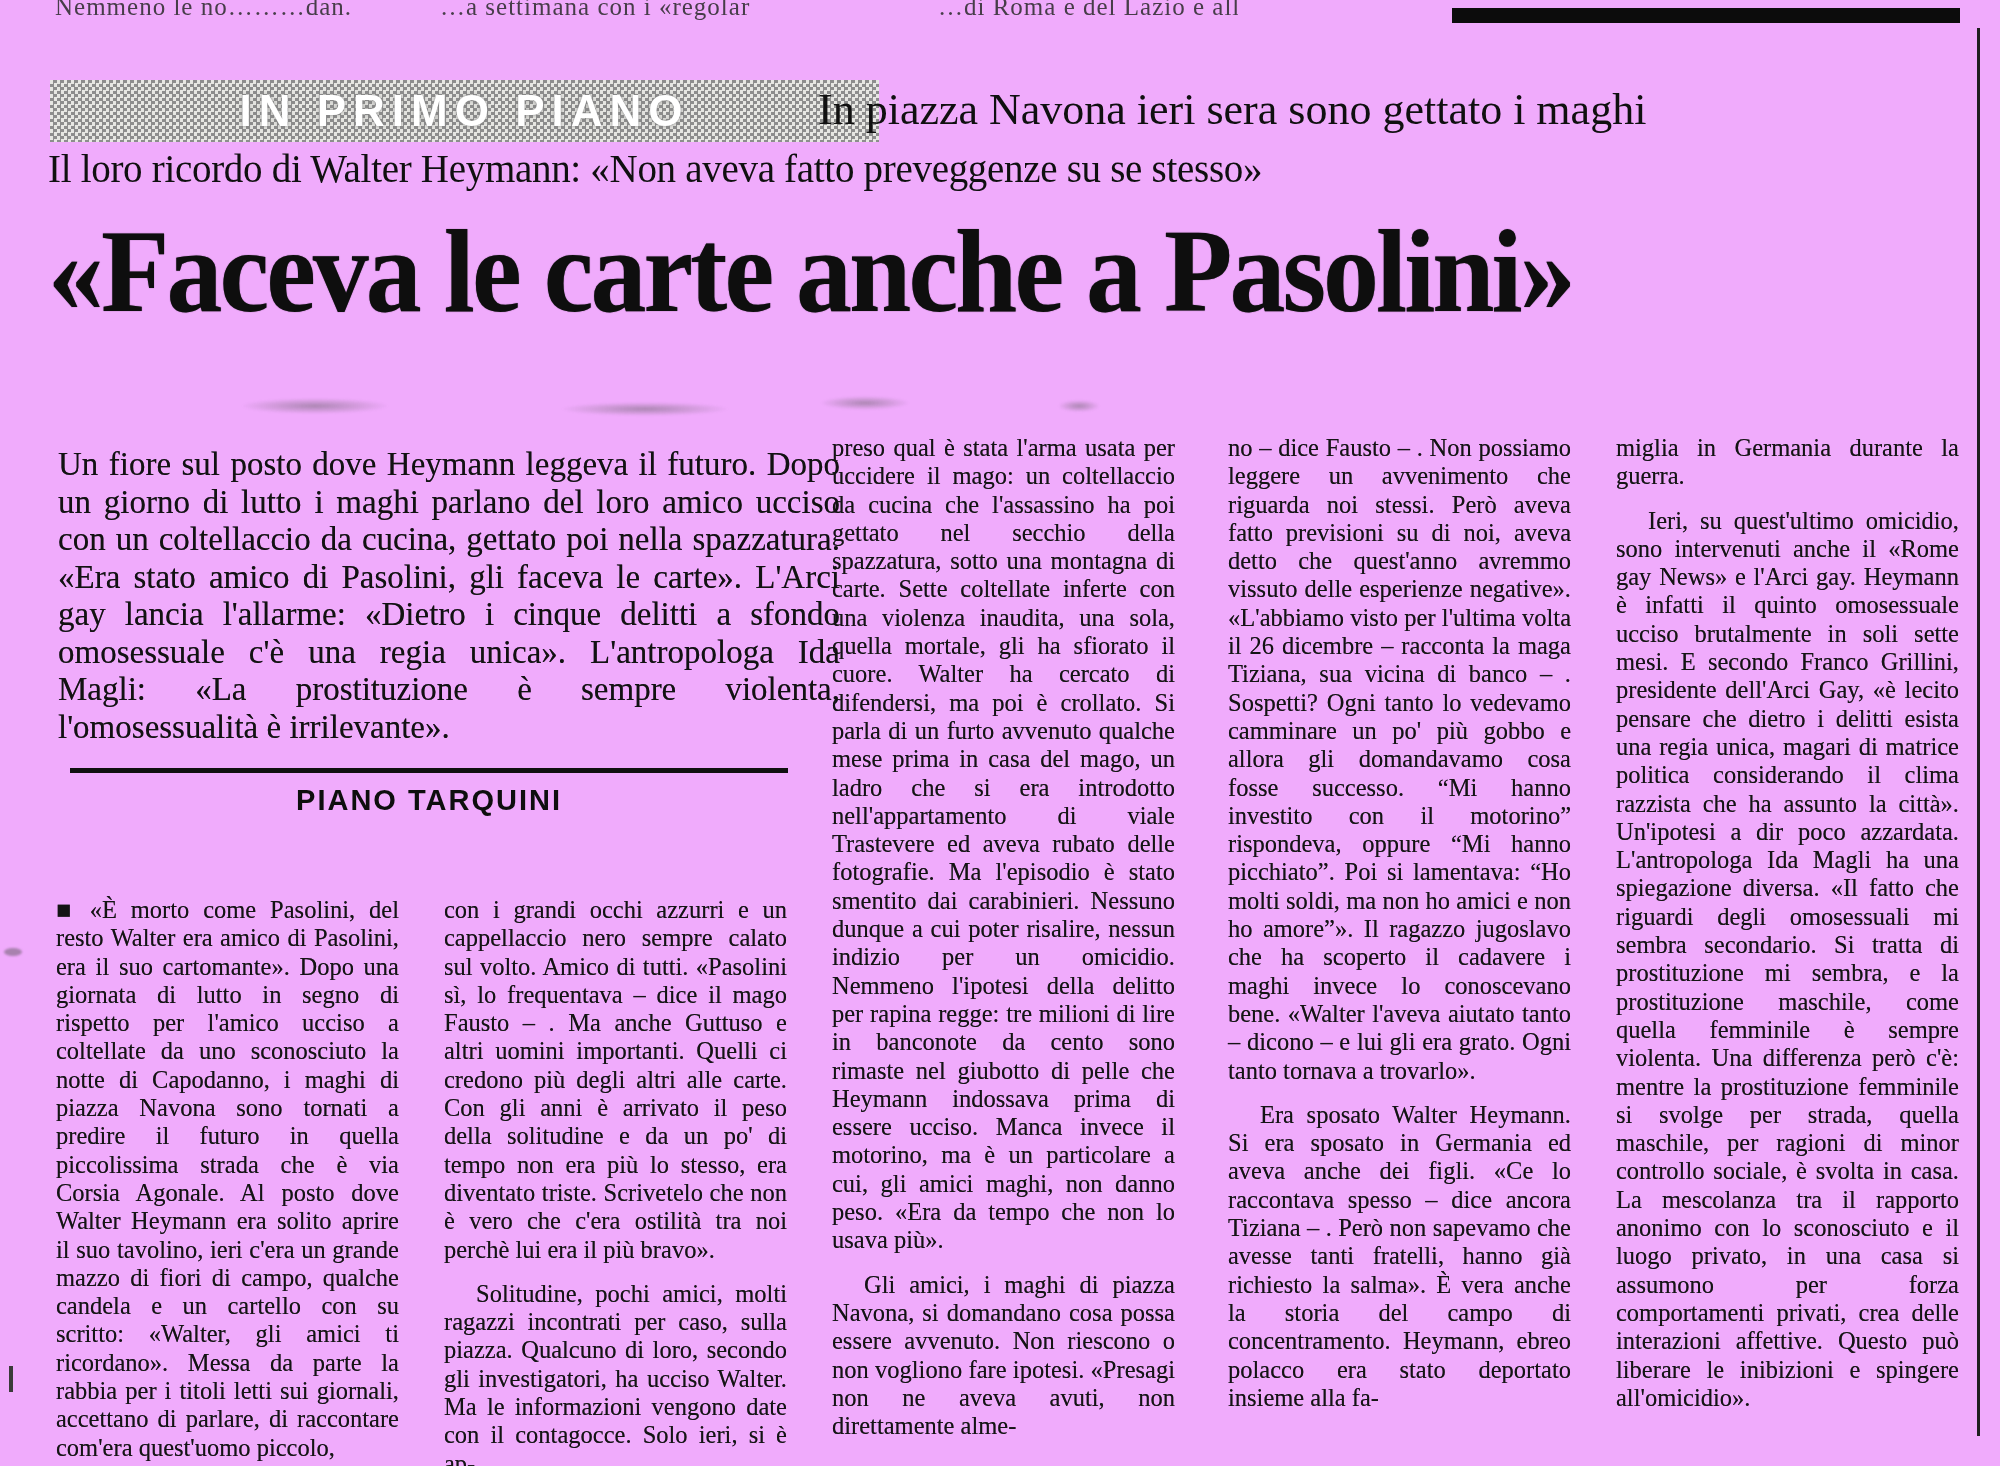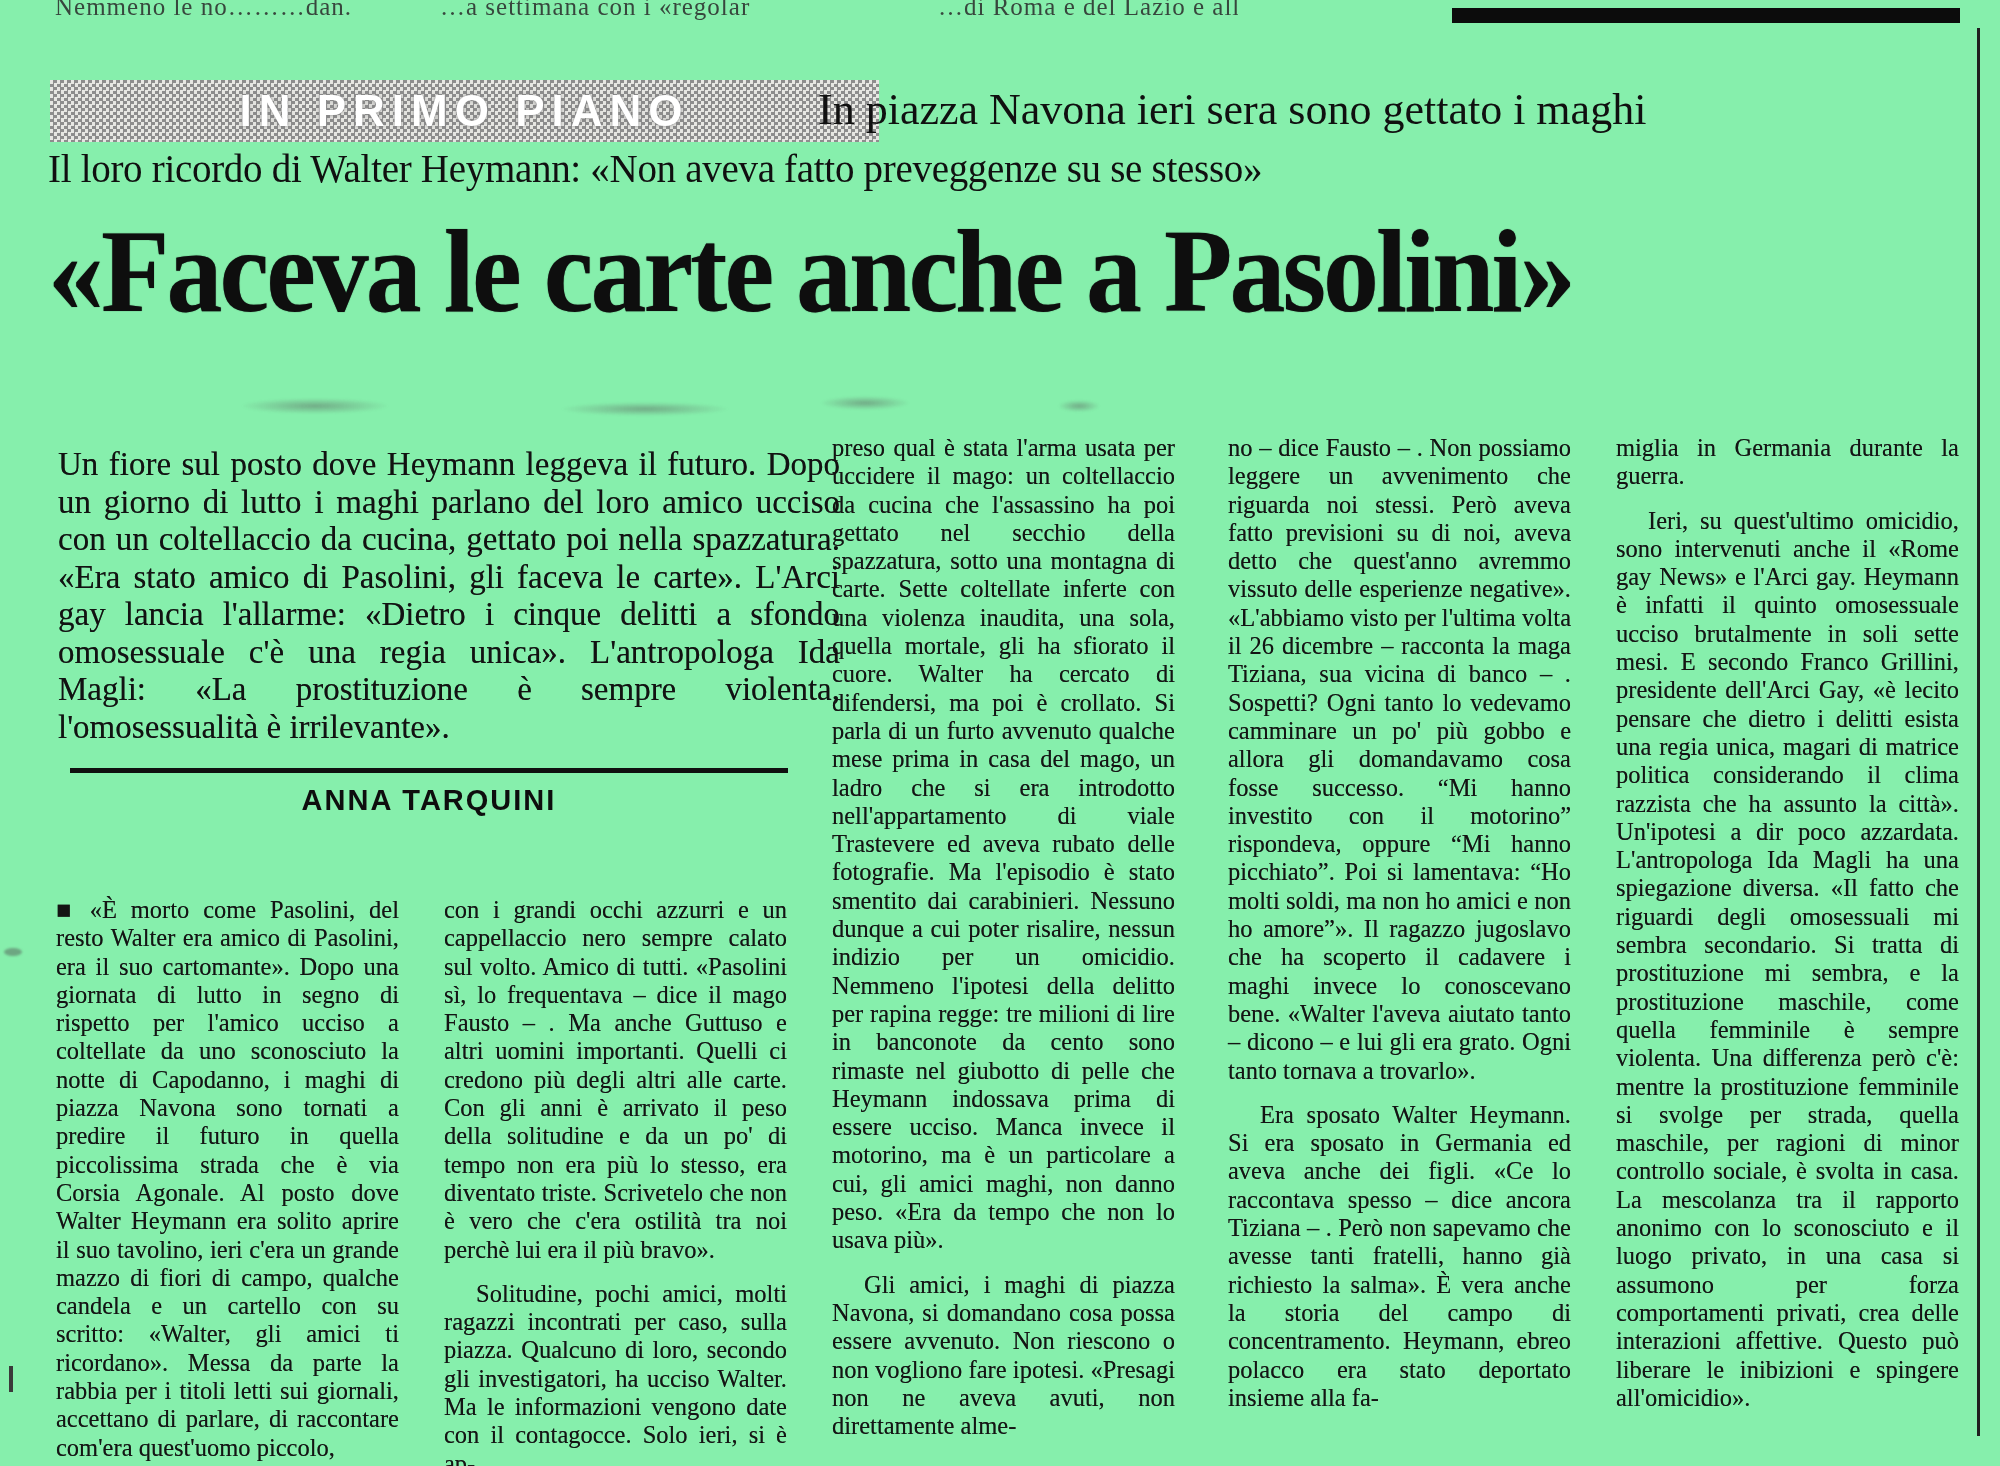--- a/index.html
+++ b/index.html
@@ -5,7 +5,7 @@
   html,body{margin:0;padding:0;background:#e8e8e4;}
   .scan{
     position:relative;width:2000px;height:1466px;margin:0 auto;
-    background:#86efac;overflow:hidden;
+    background:#f0abfc;overflow:hidden;
     font-family:"Liberation Serif", serif;color:#151515;
   }
   

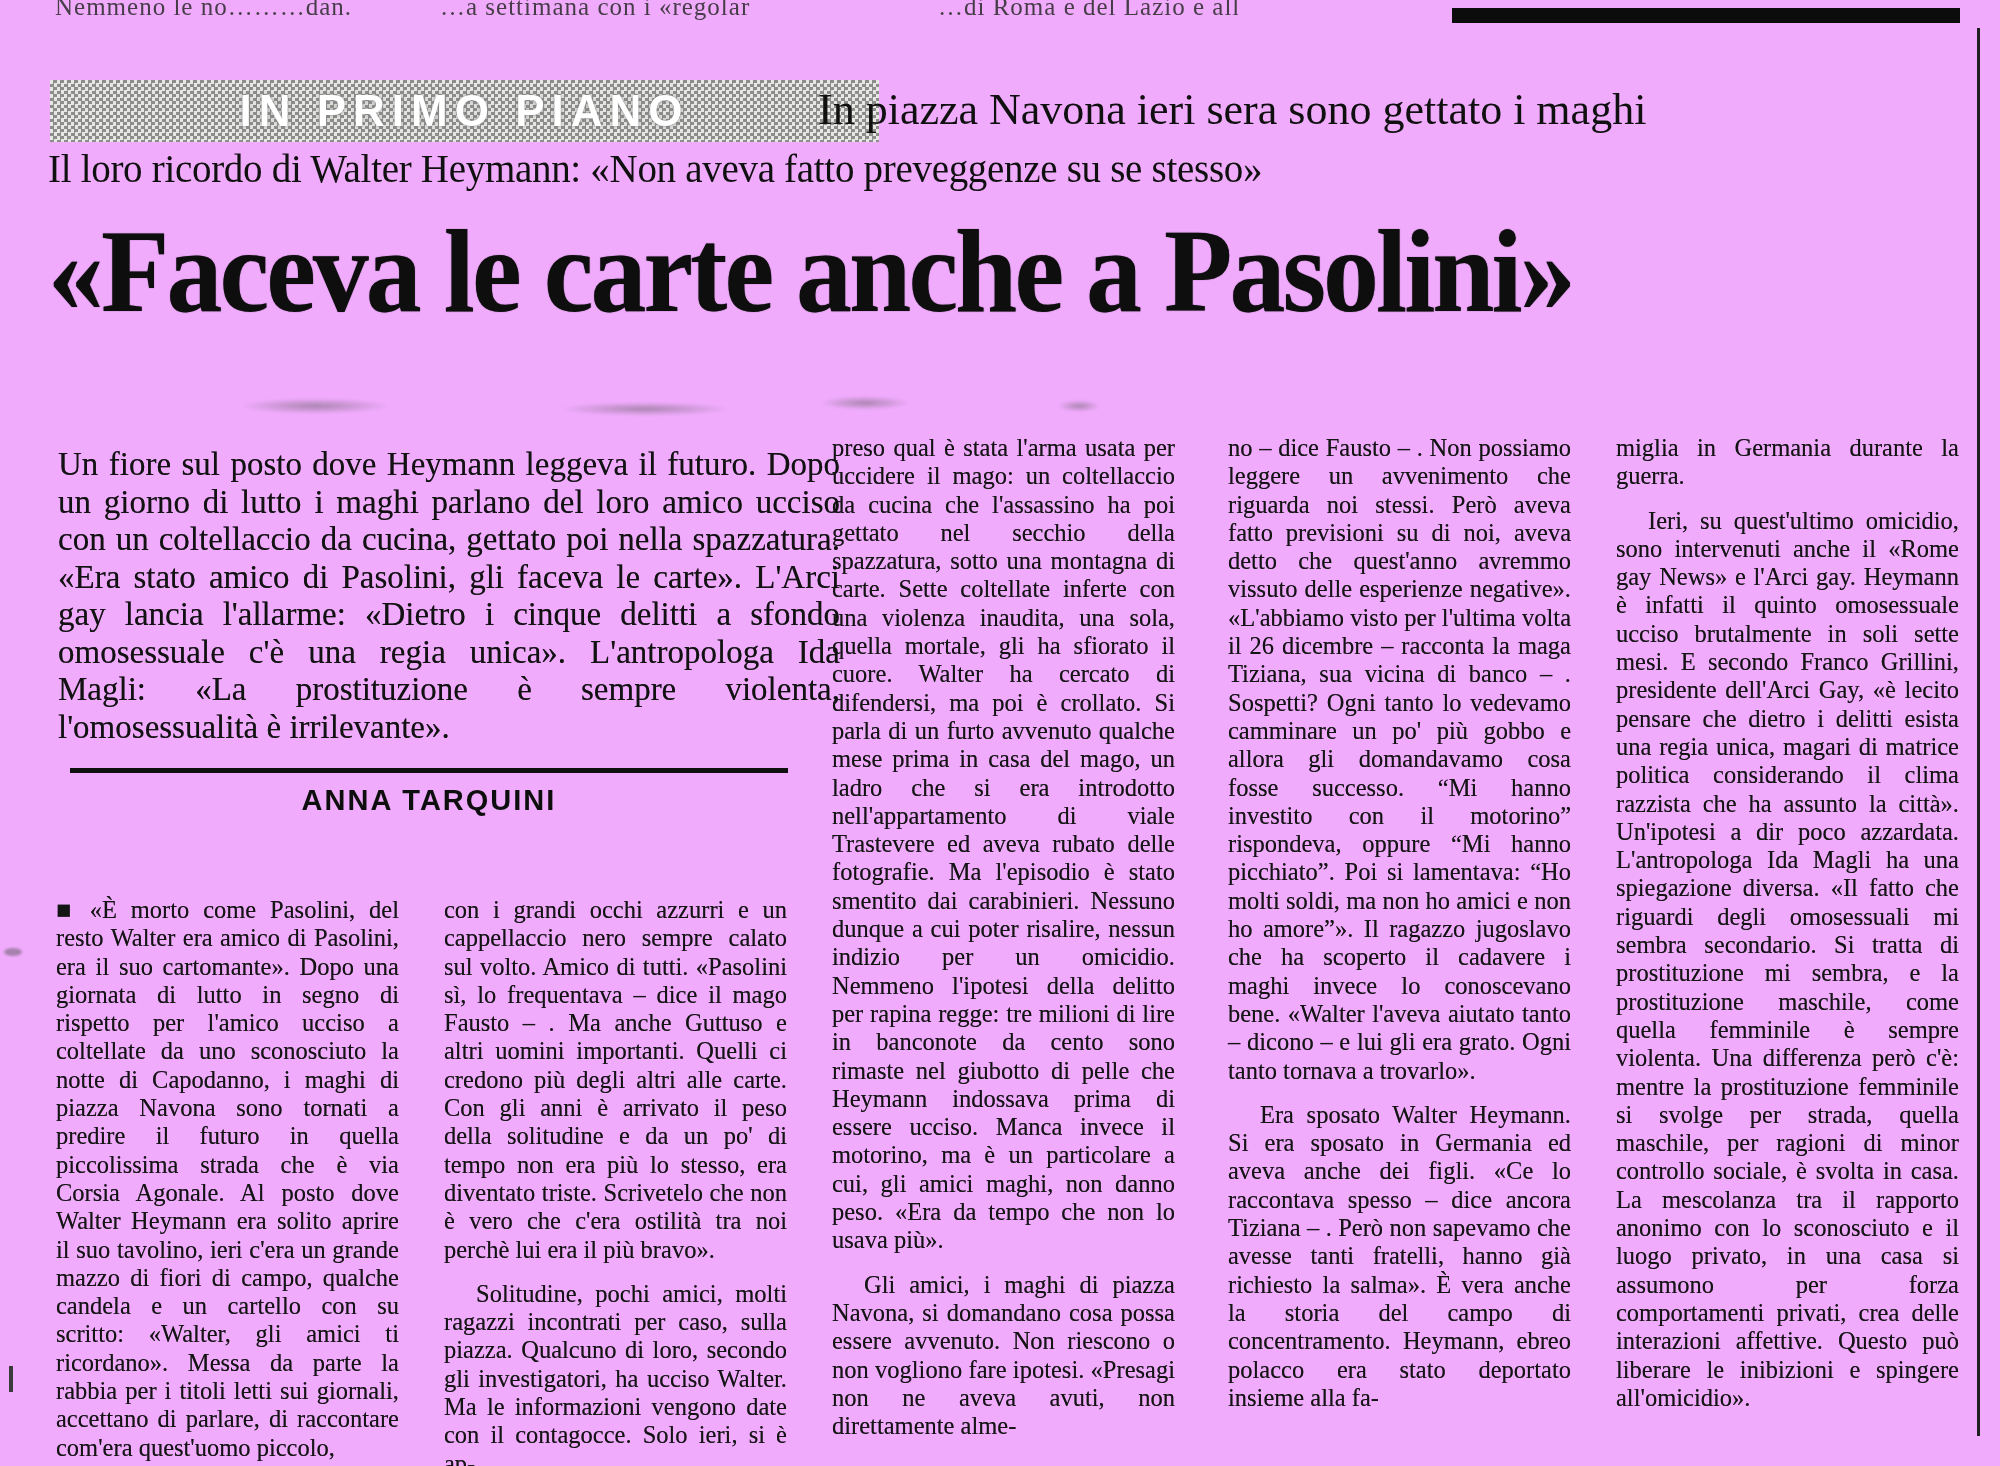--- a/index.html
+++ b/index.html
@@ -111,7 +111,7 @@
   <p class="standfirst">Un fiore sul posto dove Heymann leggeva il futuro. Dopo un giorno di lutto i maghi parlano del loro amico ucciso con un coltellaccio da cucina, gettato poi nella spazzatura. «Era stato amico di Pasolini, gli faceva le carte». L'Arci gay lancia l'allarme: «Dietro i cinque delitti a sfondo omosessuale c'è una regia unica». L'antropologa Ida Magli: «La prostituzione è sempre violenta, l'omosessualità è irrilevante».</p>
 
   <div class="byline-rule"></div>
-  <div class="byline">ANNA TARQUINI</div>
+  <div class="byline">PIANO TARQUINI</div>
 
   <div class="col col1">
     <p class="para"><span class="marker">■</span><span> «È morto come Pasolini, del resto Walter era amico di Pasolini, era il suo cartomante». Dopo una giornata di lutto in segno di rispetto per l'amico ucciso a coltellate da uno sconosciuto la notte di Capodanno, i maghi di piazza Navona sono tornati a predire il futuro in quella piccolissima strada che è via Corsia Agonale. Al posto dove Walter Heymann era solito aprire il suo tavolino, ieri c'era un grande mazzo di fiori di campo, qualche candela e un cartello con su scritto: «Walter, gli amici ti ricordano». Messa da parte la rabbia per i titoli letti sui giornali, accettano di parlare, di raccontare com'era quest'uomo piccolo,</span></p>

